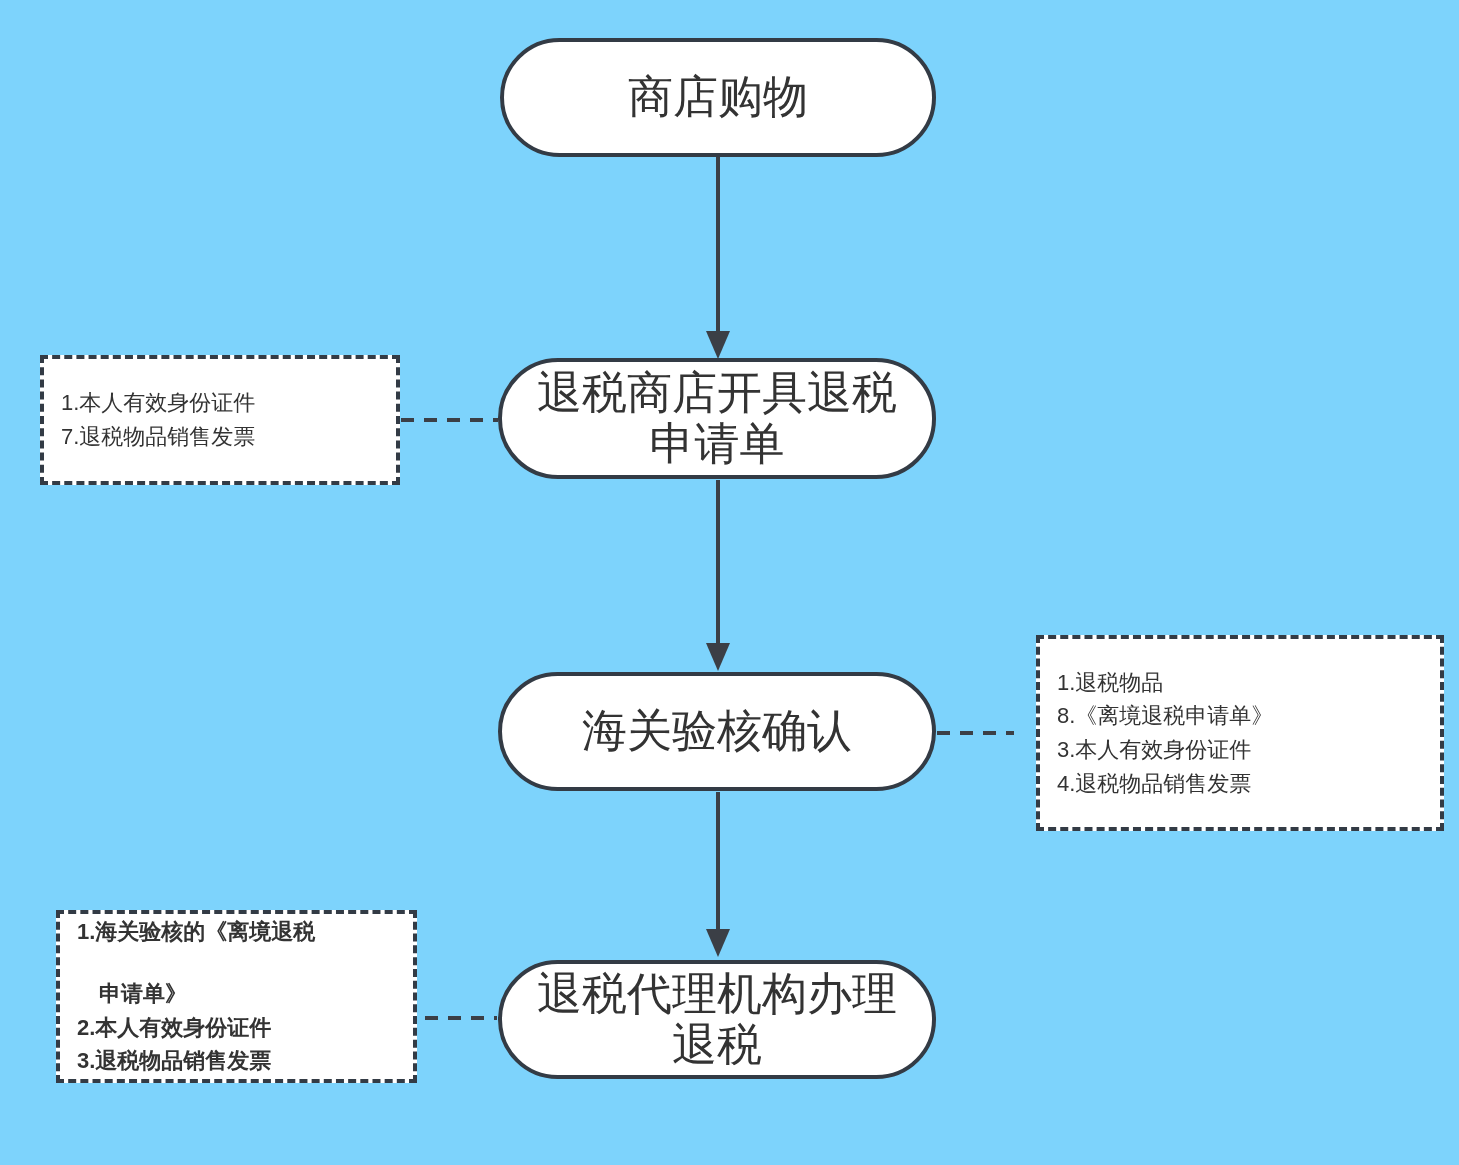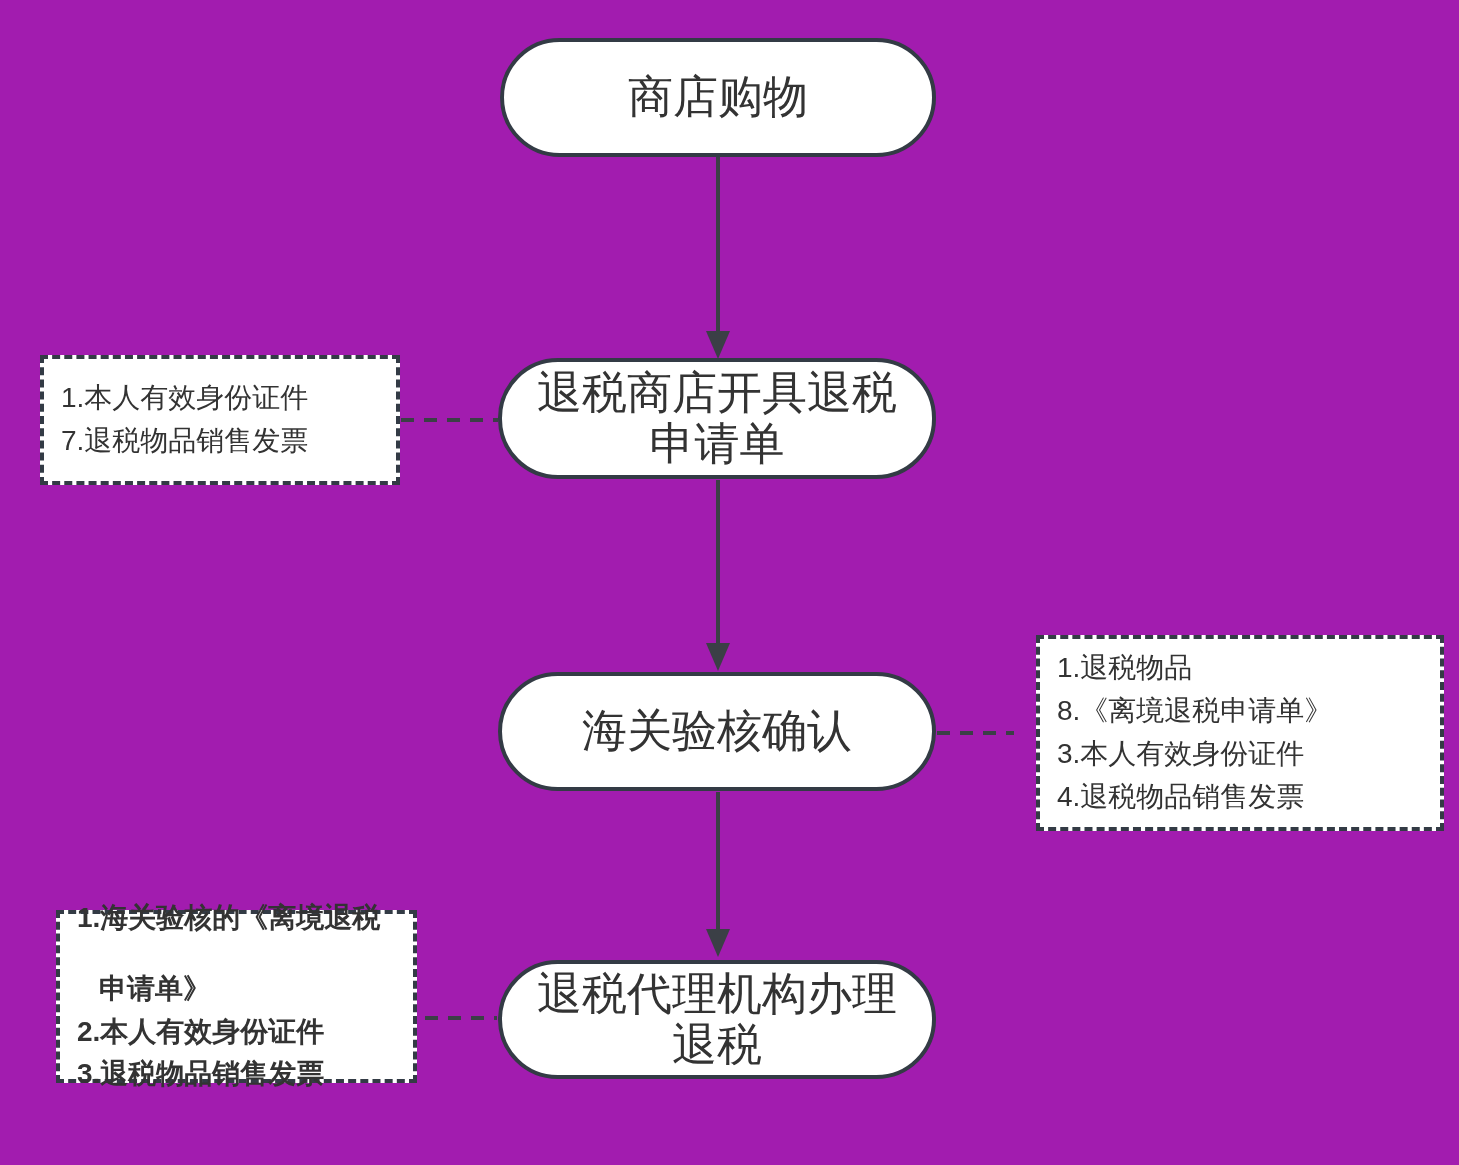--- a/index.html
+++ b/index.html
@@ -12,7 +12,7 @@
     position: relative;
     width: 1459px;
     height: 1165px;
-    background: #a21caf;
+    background: #7dd3fc;
     overflow: hidden;
   }
   .connector-layer {

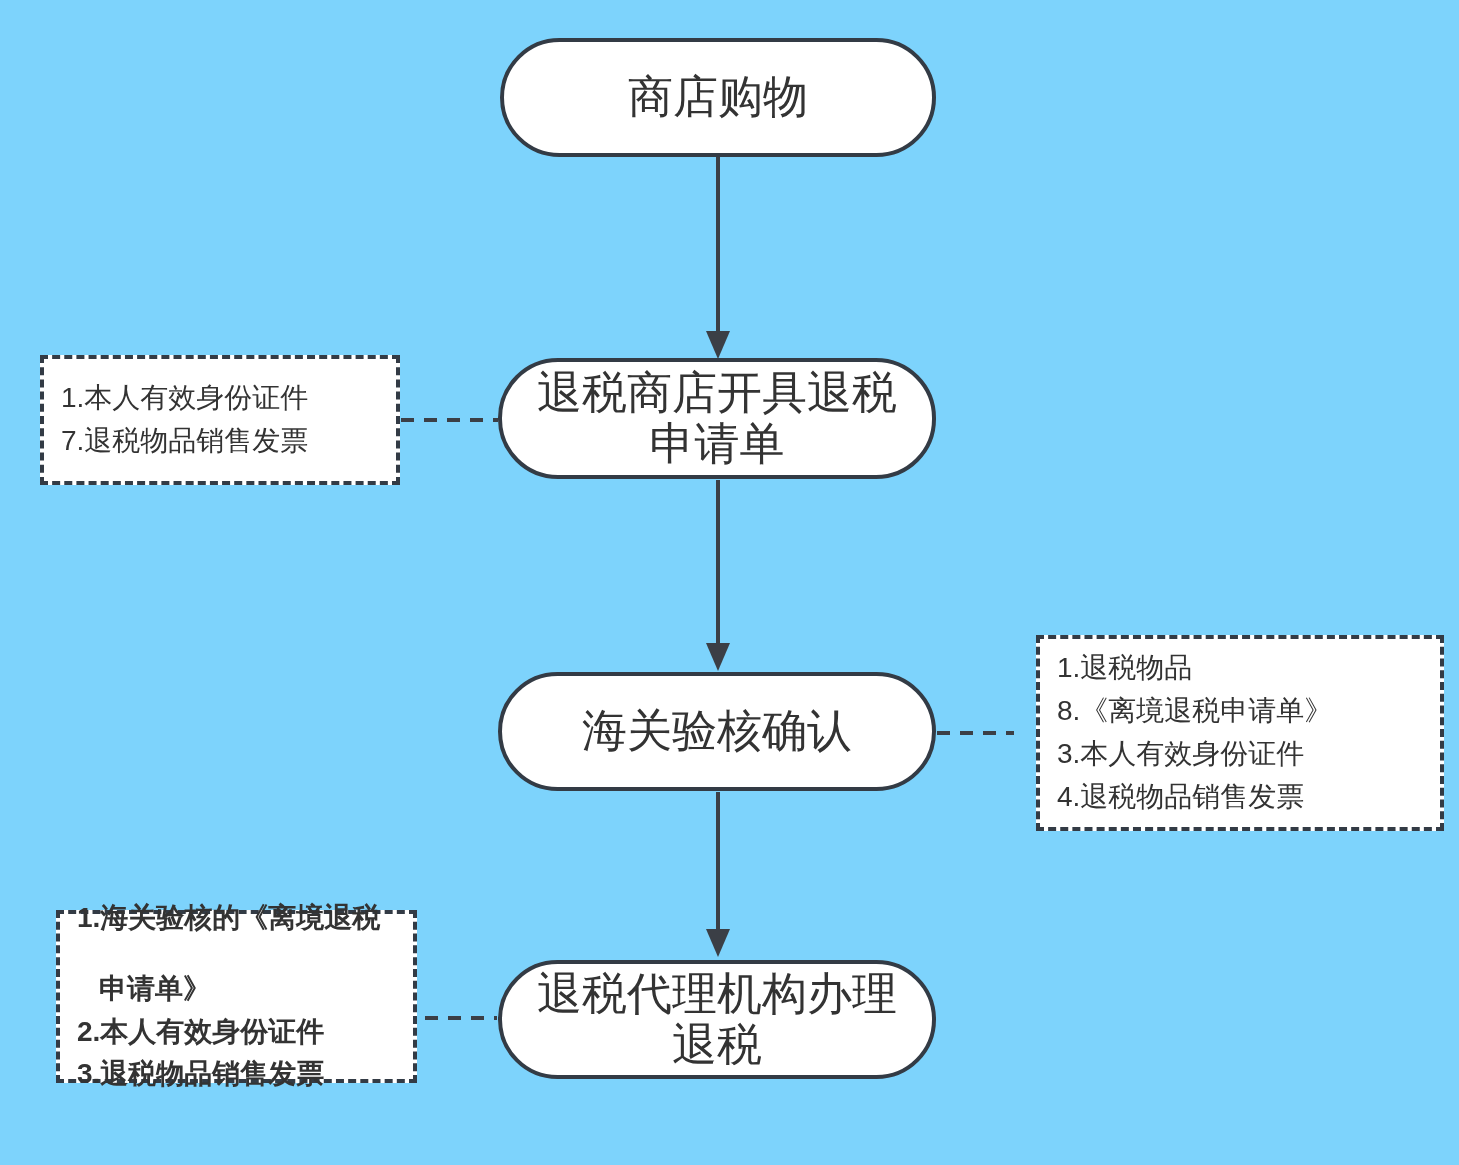--- a/index.html
+++ b/index.html
@@ -50,7 +50,7 @@
     flex-direction: column;
     justify-content: center;
     color: #333333;
-    font-size: 28px;
+    font-size: 22px;
     line-height: 1.53;
     padding: 6px 8px 6px 17px;
     white-space: nowrap;

